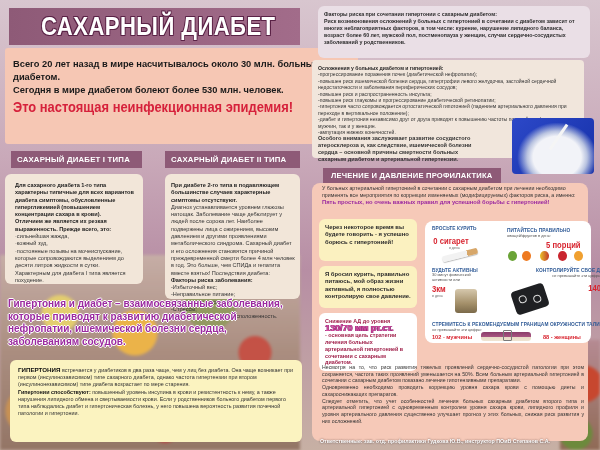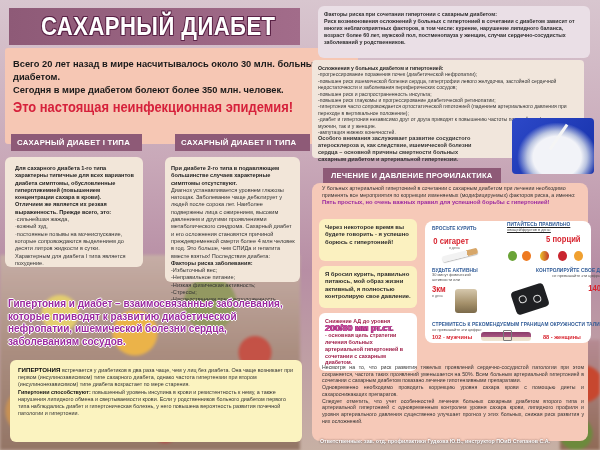--- a/index.html
+++ b/index.html
@@ -216,7 +216,7 @@
 
 <div class="intro">
   <p>Всего 20 лет назад в мире насчитывалось около 30 млн. больных диабетом.</p>
-  <p>Сегодня в мире диабетом болеют более 350 млн. человек.</p>
+  <p>Сегодня в мире диабетом болеют более 530 млн. человек.</p>
   <p class="epidemic">Это настоящая неинфекционная эпидемия!</p>
 </div>
 

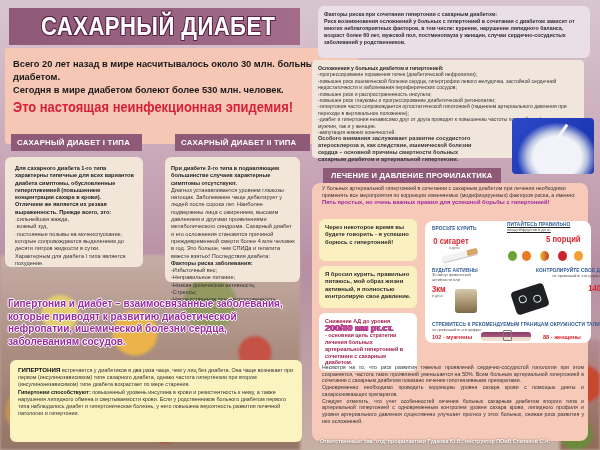--- a/index.html
+++ b/index.html
@@ -62,7 +62,7 @@
   }
 
   
-  .type-col { position: absolute; top: 134px; }
+  .type-col { position: absolute; top: 151px; }
   .type-col.t1 { left: 5px; width: 138px; }
   .type-col.t2 { left: 165px; width: 135px; }
   .type-header {

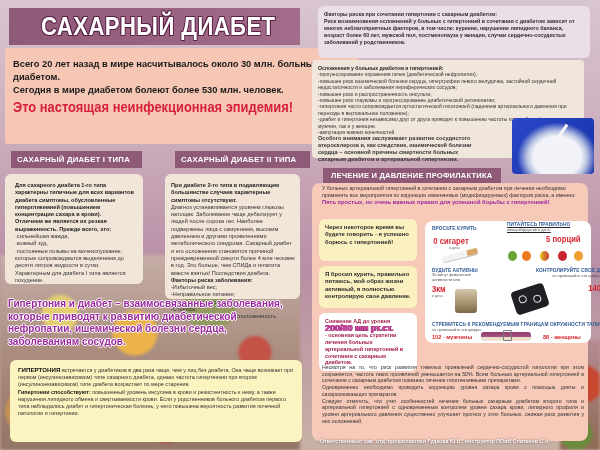--- a/index.html
+++ b/index.html
@@ -70,7 +70,7 @@
     padding: 4px 6px; letter-spacing: 0.2px; white-space: nowrap;
   }
   .t1 .type-header { margin-left: 6px; width: 131px; }
-  .t2 .type-header { margin-left: 10px; width: 135px; }
+  .t2 .type-header { margin-left: 0; width: 135px; }
   .type-body {
     margin-top: 6px; background: #f2e6d9; border-radius: 6px;
     padding: 8px 5px 6px 10px; font-size: 5.6px; line-height: 7.3px; color: #333;

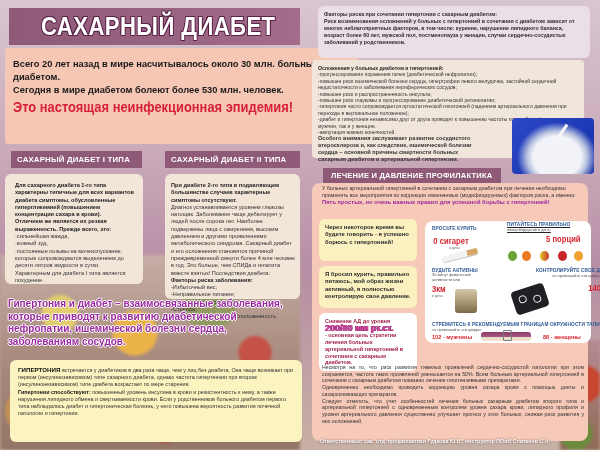--- a/index.html
+++ b/index.html
@@ -295,7 +295,7 @@
 </div>
 <div class="cigarette"></div>
 
-<div class="rule" style="left:507px; top:222px; width:80px;text-decoration:underline;">
+<div class="rule" style="left:507px; top:228px; width:80px;">
   <div class="rule-title">ПИТАЙТЕСЬ ПРАВИЛЬНО</div>
   <div class="rule-sub">овощей/фруктов в день:</div>
   <div class="rule-value" style="text-align:right; transform-origin:right; position:absolute; right:6px; top:12px">5 порций</div>

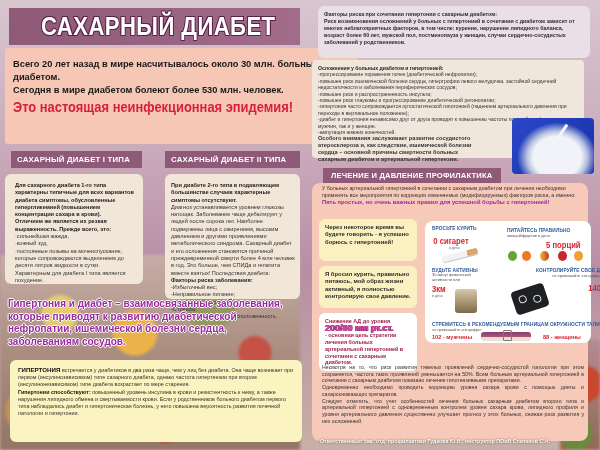--- a/index.html
+++ b/index.html
@@ -282,7 +282,7 @@
 <div class="yellow-card yc2">Я бросил курить, правильно питаюсь, мой образ жизни активный, я полностью контролирую свое давление.</div>
 <div class="white-card">
   <span>Снижение АД до уровня</span>
-  <span class="bp">200/80 мм рт.ст.</span><br>
+  <span class="bp">130/70 мм рт.ст.</span><br>
   <span>- основная цель стратегии лечения больных артериальной гипертонией в сочетании с сахарным диабетом.</span>
 </div>
 

